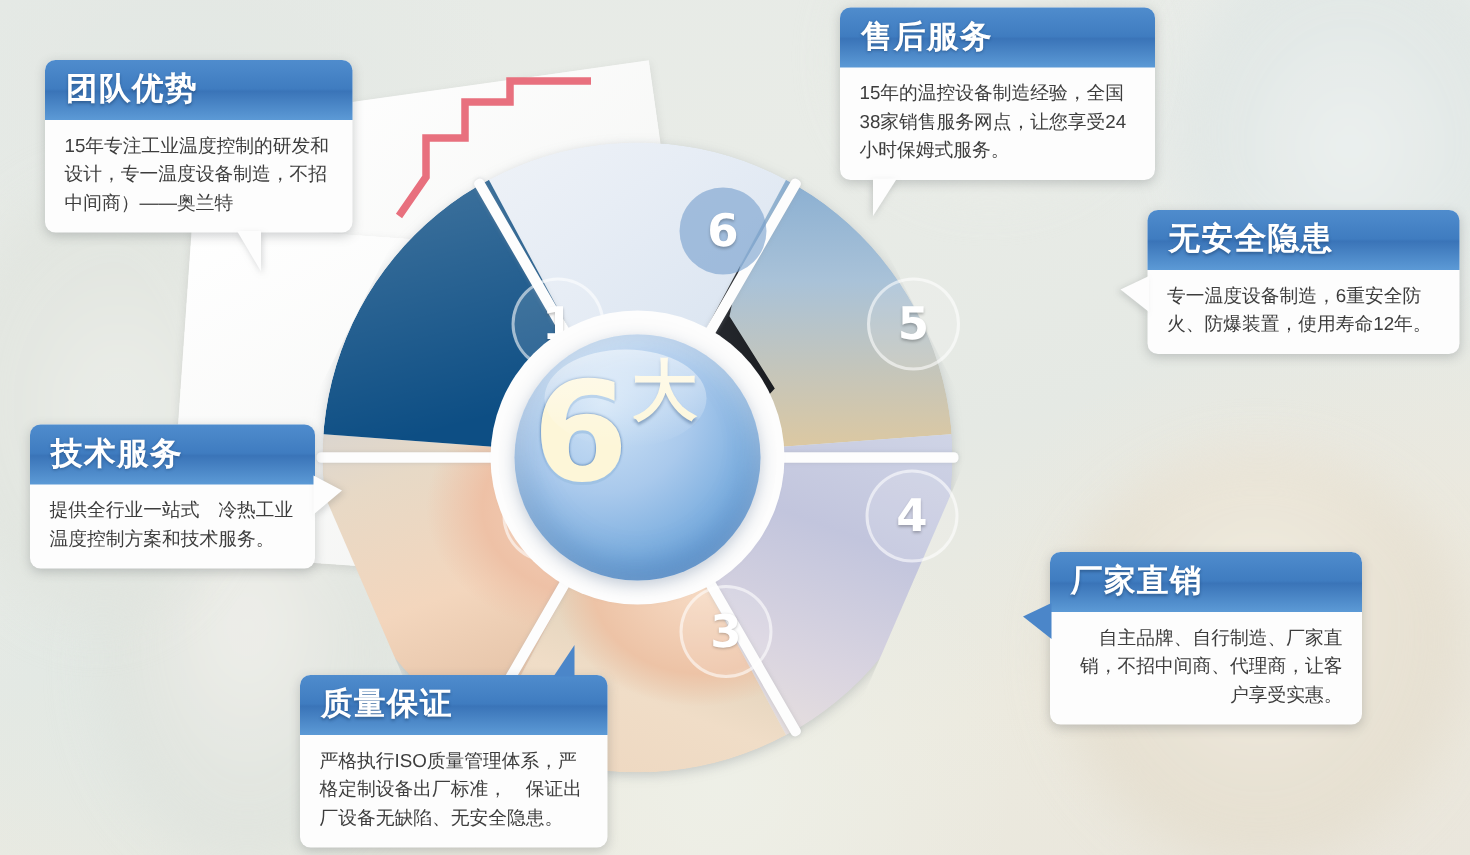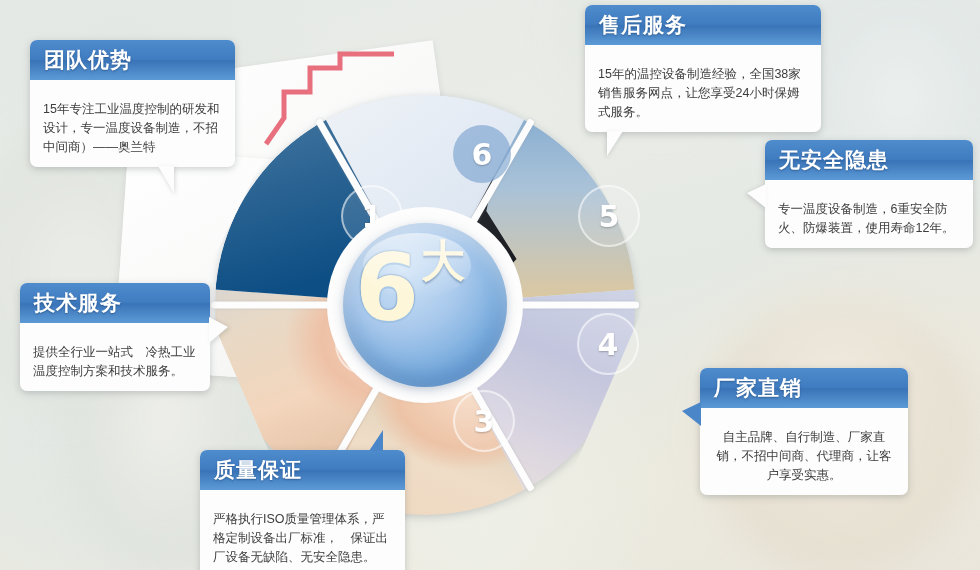--- a/index.html
+++ b/index.html
@@ -133,7 +133,7 @@
   .co-quality .tail{right:22px;top:-20px;border-left:14px solid transparent;
     border-right:0 solid transparent;border-bottom:21px solid #4b86c9;}
 
-  .co-after{left:585px;top:5px;width:236px;}
+  .co-after{left:560px;top:5px;width:210px;}
   .co-after .tail{left:22px;bottom:-24px;border-right:16px solid transparent;
     border-left:0 solid transparent;border-top:25px solid #fdfdfd;
     filter:drop-shadow(-1px 2px 2px rgba(90,95,100,.25));}

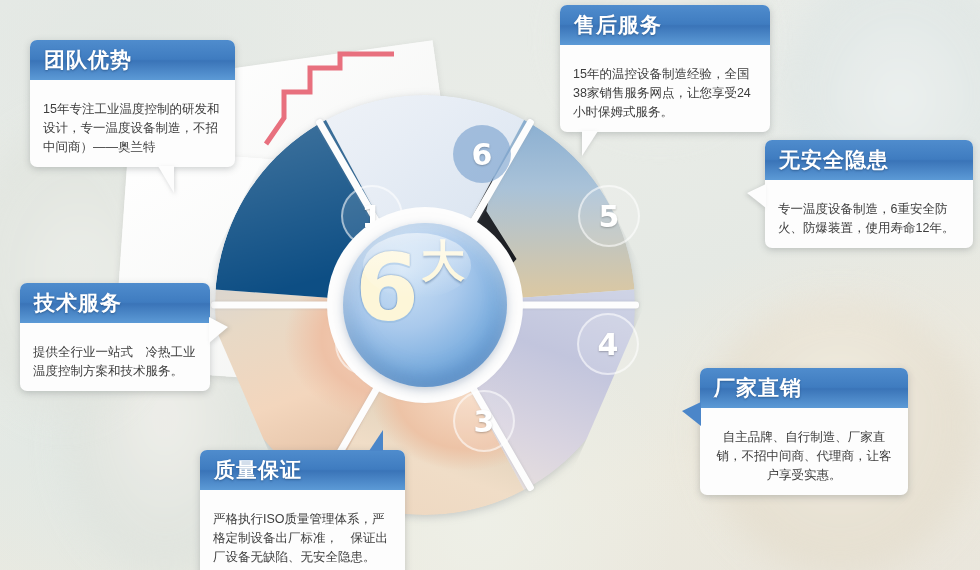--- a/index.html
+++ b/index.html
@@ -115,7 +115,7 @@
     background:linear-gradient(180deg,#4f8ccd 0%,#3f7cc0 48%,#3a74b8 52%,#5c9ad6 100%);
     color:#fff;font-size:21px;font-weight:bold;letter-spacing:1px;
     text-shadow:0 1px 2px rgba(20,50,90,.45);line-height:27px;}
-  .callout .bd{padding:8px 13px 10px;color:#3d3d3d;font-size:12.5px;line-height:19px;margin-top:12px;}
+  .callout .bd{padding:8px 13px 10px;color:#3d3d3d;font-size:12.5px;line-height:19px;}
   .callout .bd.center{text-align:center;}
   .tail{position:absolute;width:0;height:0;}
 

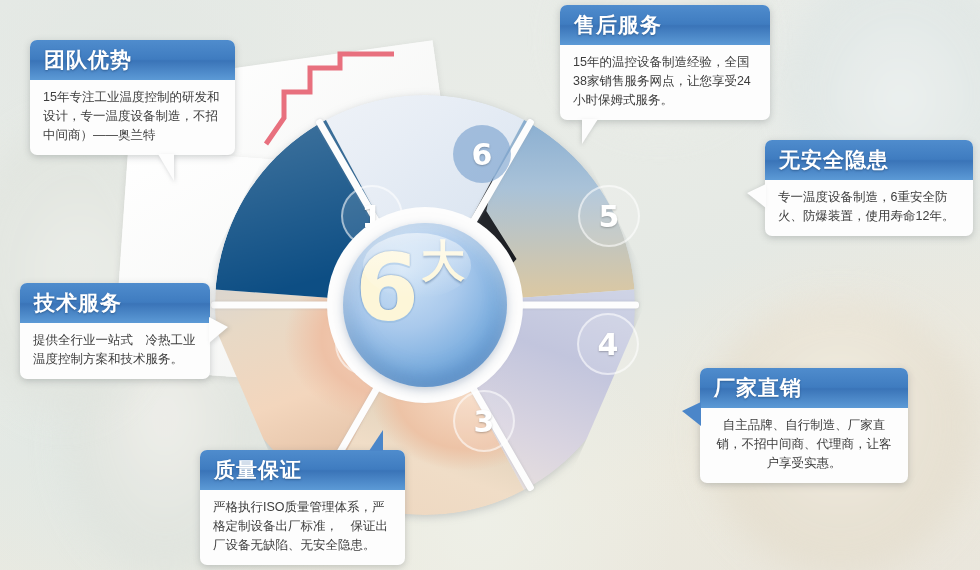--- a/index.html
+++ b/index.html
@@ -116,7 +116,7 @@
     color:#fff;font-size:21px;font-weight:bold;letter-spacing:1px;
     text-shadow:0 1px 2px rgba(20,50,90,.45);line-height:27px;}
   .callout .bd{padding:8px 13px 10px;color:#3d3d3d;font-size:12.5px;line-height:19px;}
-  .callout .bd.center{text-align:center;}
+  .callout .bd.center{text-align:right;}
   .tail{position:absolute;width:0;height:0;}
 
   .co-team{left:30px;top:40px;width:205px;}

